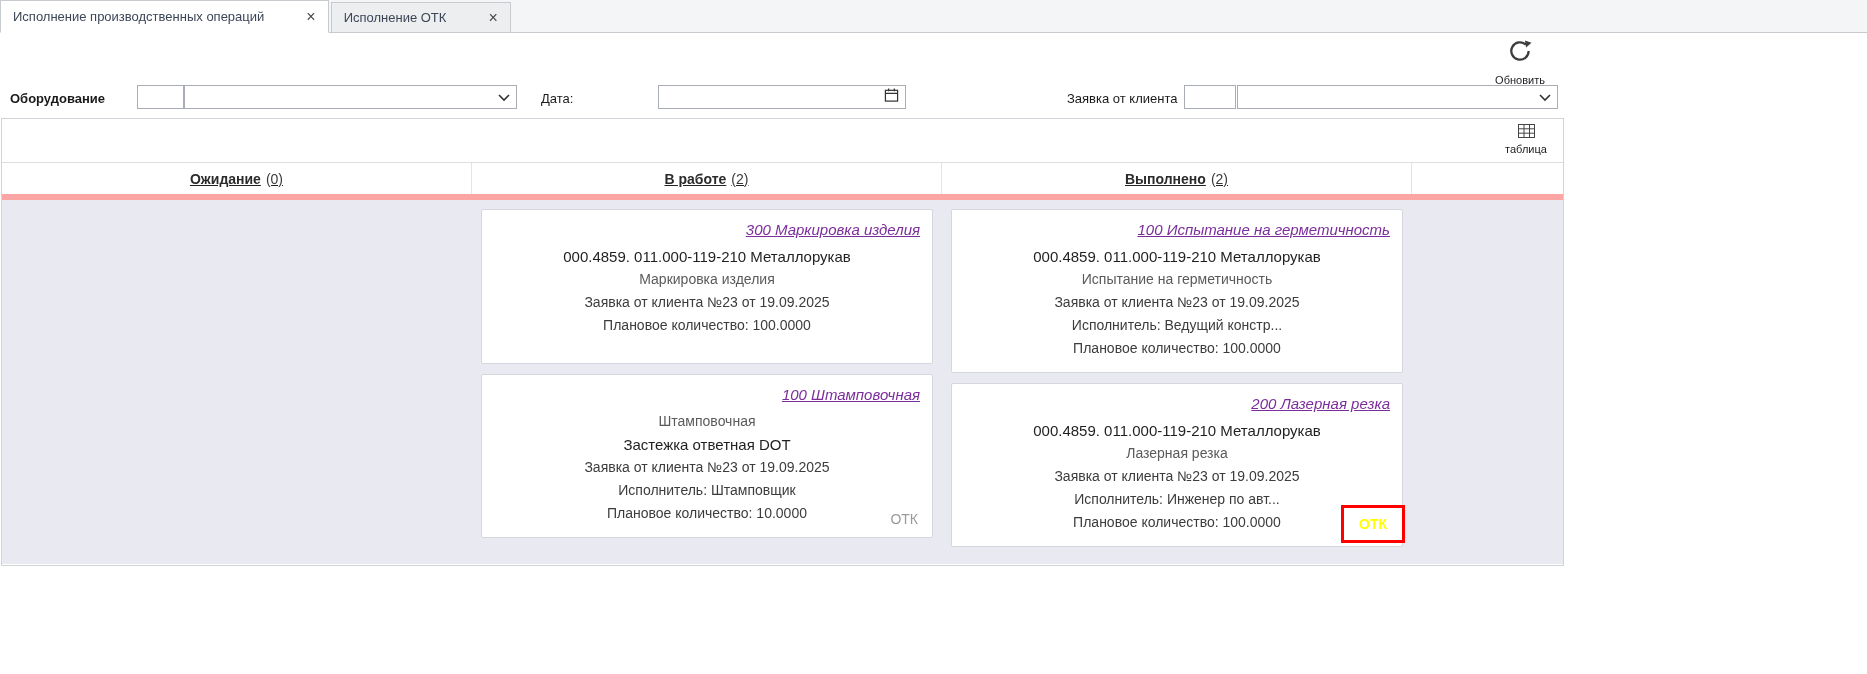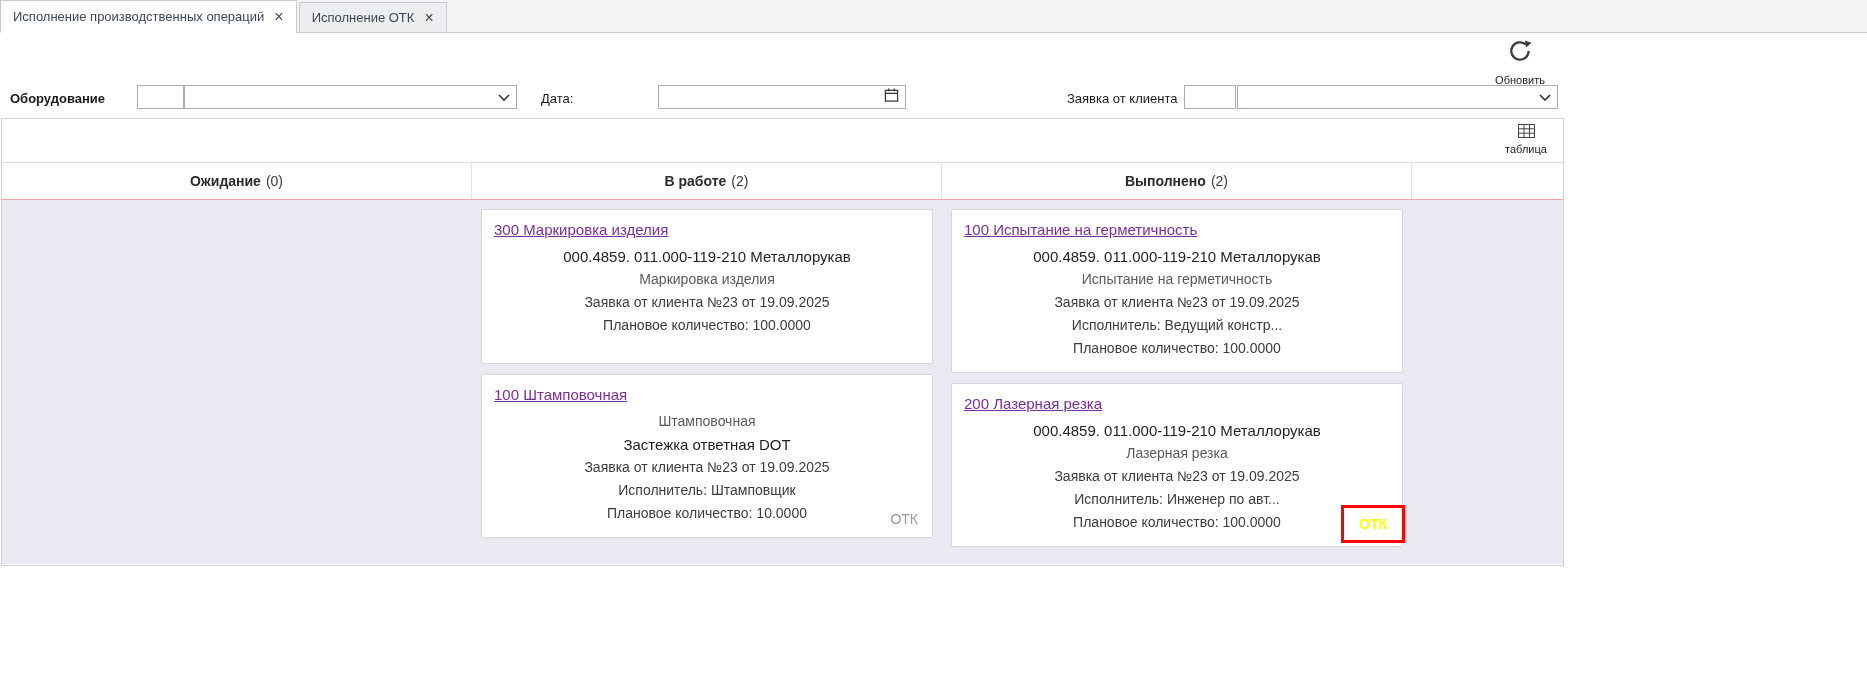--- a/index.html
+++ b/index.html
@@ -9,7 +9,7 @@
 
   
   .tabbar { position:absolute; top:0; left:0; right:0; height:33px; background:#f4f5f6; border-bottom:1px solid #c7cbd0; display:flex; align-items:stretch; }
-  .tab { display:flex; align-items:center; padding:0 12px; font-size:13px; color:#3c4656; cursor:pointer; white-space:nowrap; }
+  .tab { display:flex; align-items:center; padding:0 12px; font-size:13px; color:#3c4656; cursor:pointer; white-space:nowrap;gap:32px; }
   .tab.active { background:#fff; border:1px solid #c7cbd0; border-bottom:1px solid #fff; margin-bottom:-1px; }
   .tab.inactive { background:#eceef0; border:1px solid #c7cbd0; border-bottom:none; margin-top:2px; margin-left:2px; }
   .tab-close { margin-left:10px; font-size:16px; line-height:1; color:#4a4a4a; cursor:pointer; }

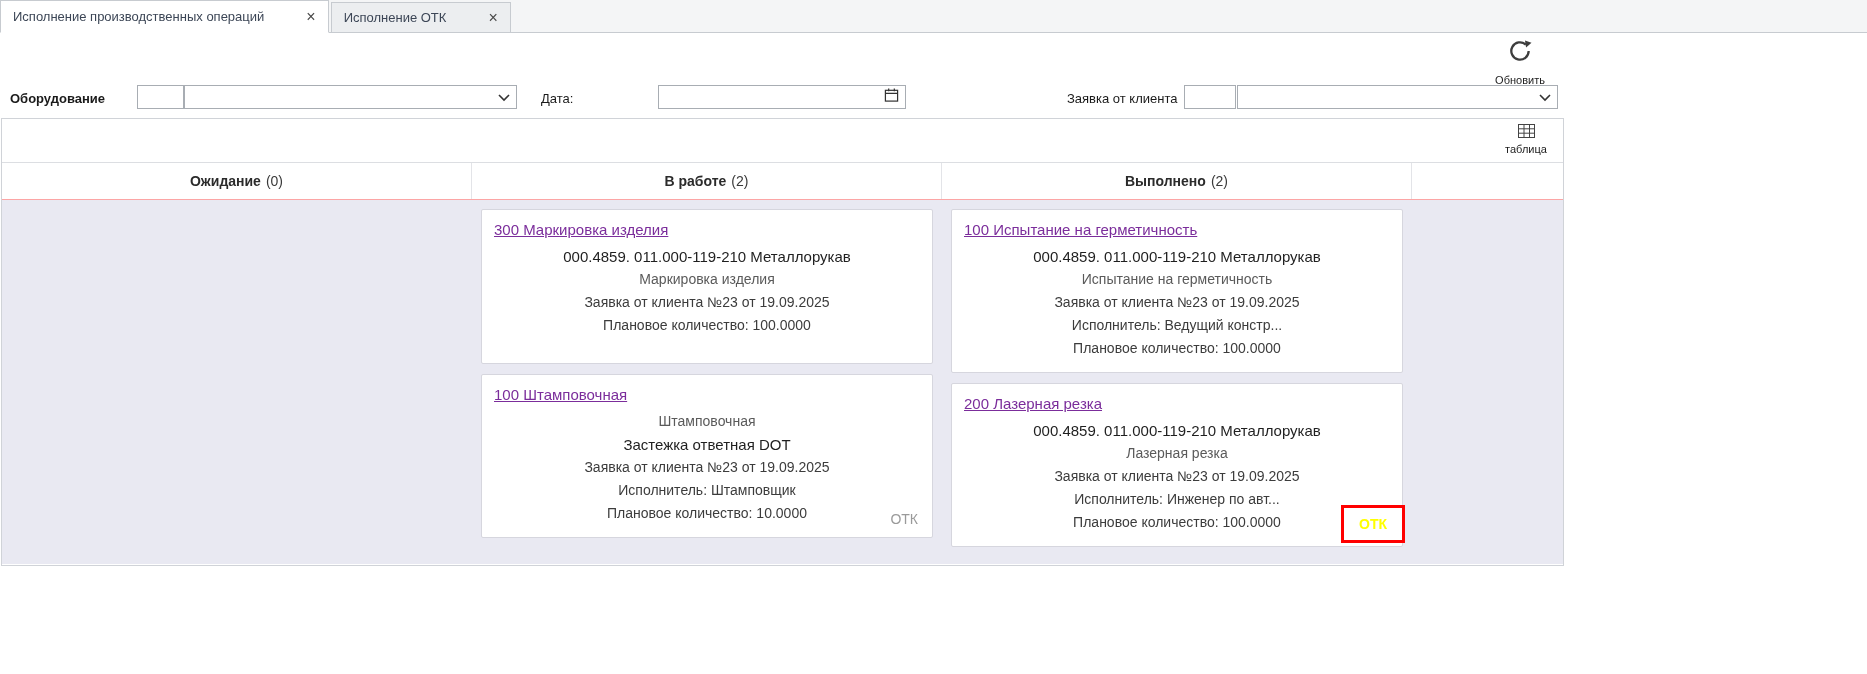--- a/index.html
+++ b/index.html
@@ -38,7 +38,7 @@
   .table-btn { position:absolute; right:12px; top:5px; width:50px; text-align:center; cursor:pointer; }
   .table-btn-label { font-size:11px; color:#1d1d1d; margin-top:1px; }
 
-  .col-headers { display:flex; height:37px; background:#fff; border-bottom:1px solid #fca5a5; }
+  .col-headers { display:flex; height:37px; background:#fff; border-bottom:6px solid #fca5a5;text-decoration:underline; }
   .col-head { width:470px; display:flex; align-items:center; justify-content:center; font-size:14px; color:#2b2b2b; border-right:1px solid #e3e4e8; }
   .col-head .col-title { font-weight:bold; }
   .col-head .col-count { margin-left:5px; font-weight:normal; color:#3a3a3a; }

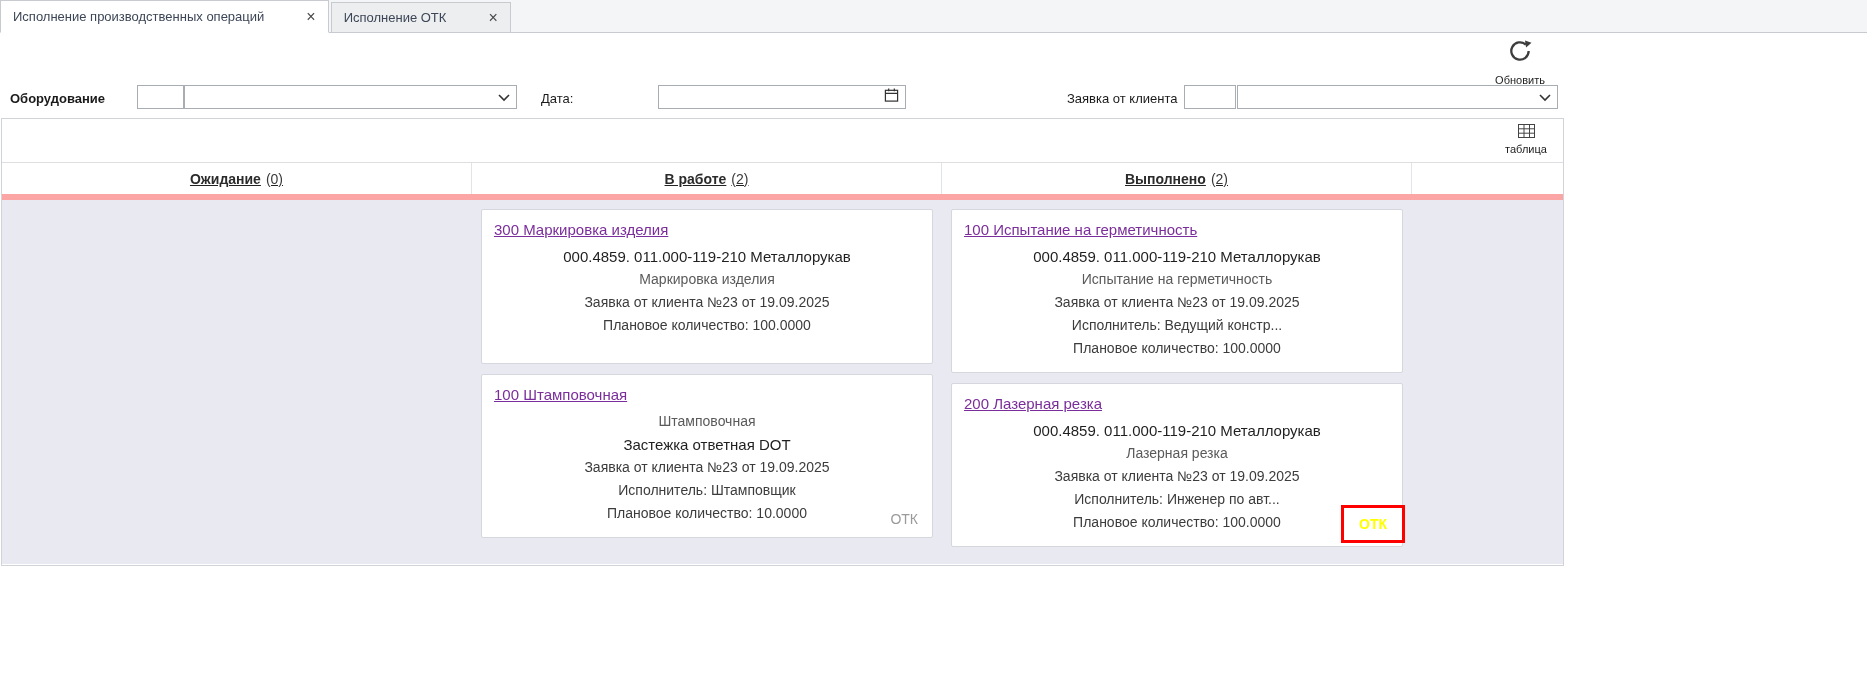--- a/index.html
+++ b/index.html
@@ -50,7 +50,7 @@
 
   
   .card { position:relative; background:#fff; border:1px solid #d6d6de; border-radius:2px; padding:8px 12px 12px; margin-bottom:10px; min-height:155px; }
-  .card-title { text-align:left; font-size:15px; margin:3px 0 7px; color:var(--accent-link,#7b2d9b); text-decoration:underline; cursor:pointer; }
+  .card-title { text-align:right; font-size:15px; margin:3px 0 7px; color:var(--accent-link,#7b2d9b); text-decoration:underline; cursor:pointer;font-style:italic; }
   .card-line { font-size:14px; line-height:23px; color:#3c3c3c;text-align:center; }
   .card-line.product { font-size:15px; color:#1f1f1f; }
   .card-line.op { color:#5a5a5a; }

